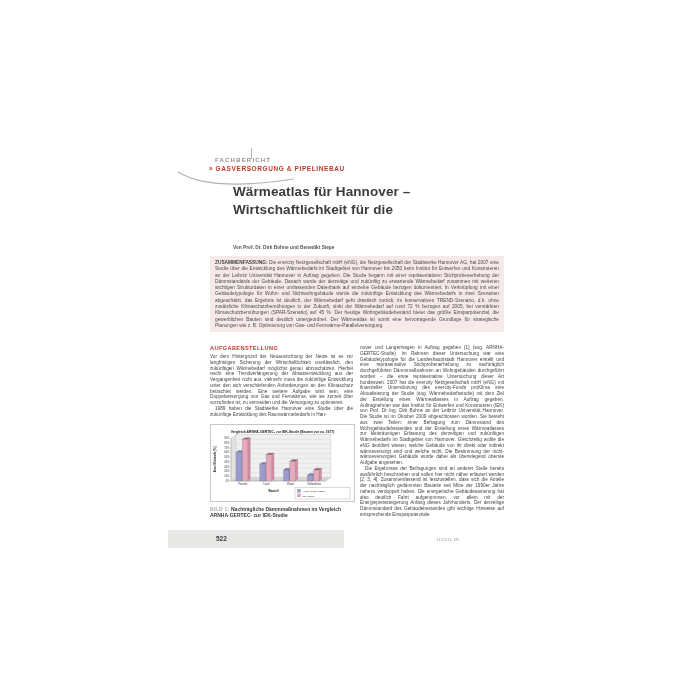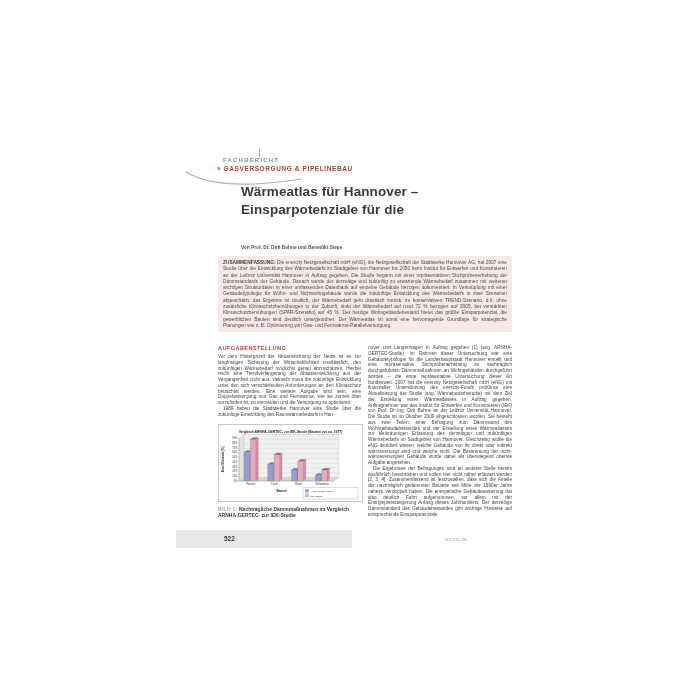--- a/index.html
+++ b/index.html
@@ -4,7 +4,7 @@
 <style>
   html,body{margin:0;padding:0;background:#ffffff;}
   body{width:700px;height:700px;position:relative;font-family:"Liberation Sans",sans-serif;overflow:hidden;}
-  .page{position:absolute;left:176px;top:85px;width:340px;height:530px;background:#ffffff;}
+  .page{position:absolute;left:168px;top:85px;width:340px;height:530px;background:#ffffff;}
   .abs{position:absolute;}
 
   

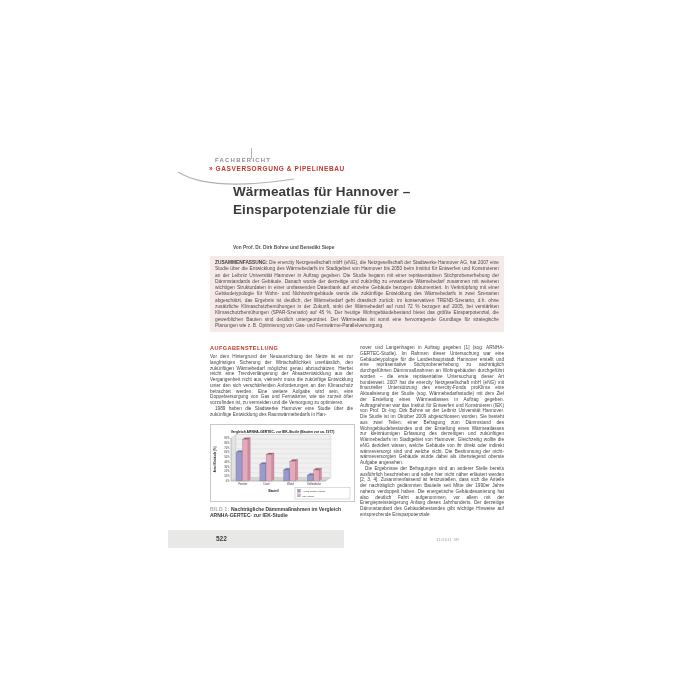--- a/index.html
+++ b/index.html
@@ -55,7 +55,7 @@
 
   <div class="abs title">
     <div>Wärmeatlas für Hannover –</div>
-    <div>Einsparpotenziale für die</div>
+    <div>Wirtschaftlichkeit für die</div>
   </div>
 
   <div class="abs byline">Von Prof. Dr. Dirk Bohne und Benedikt Siepe</div>

